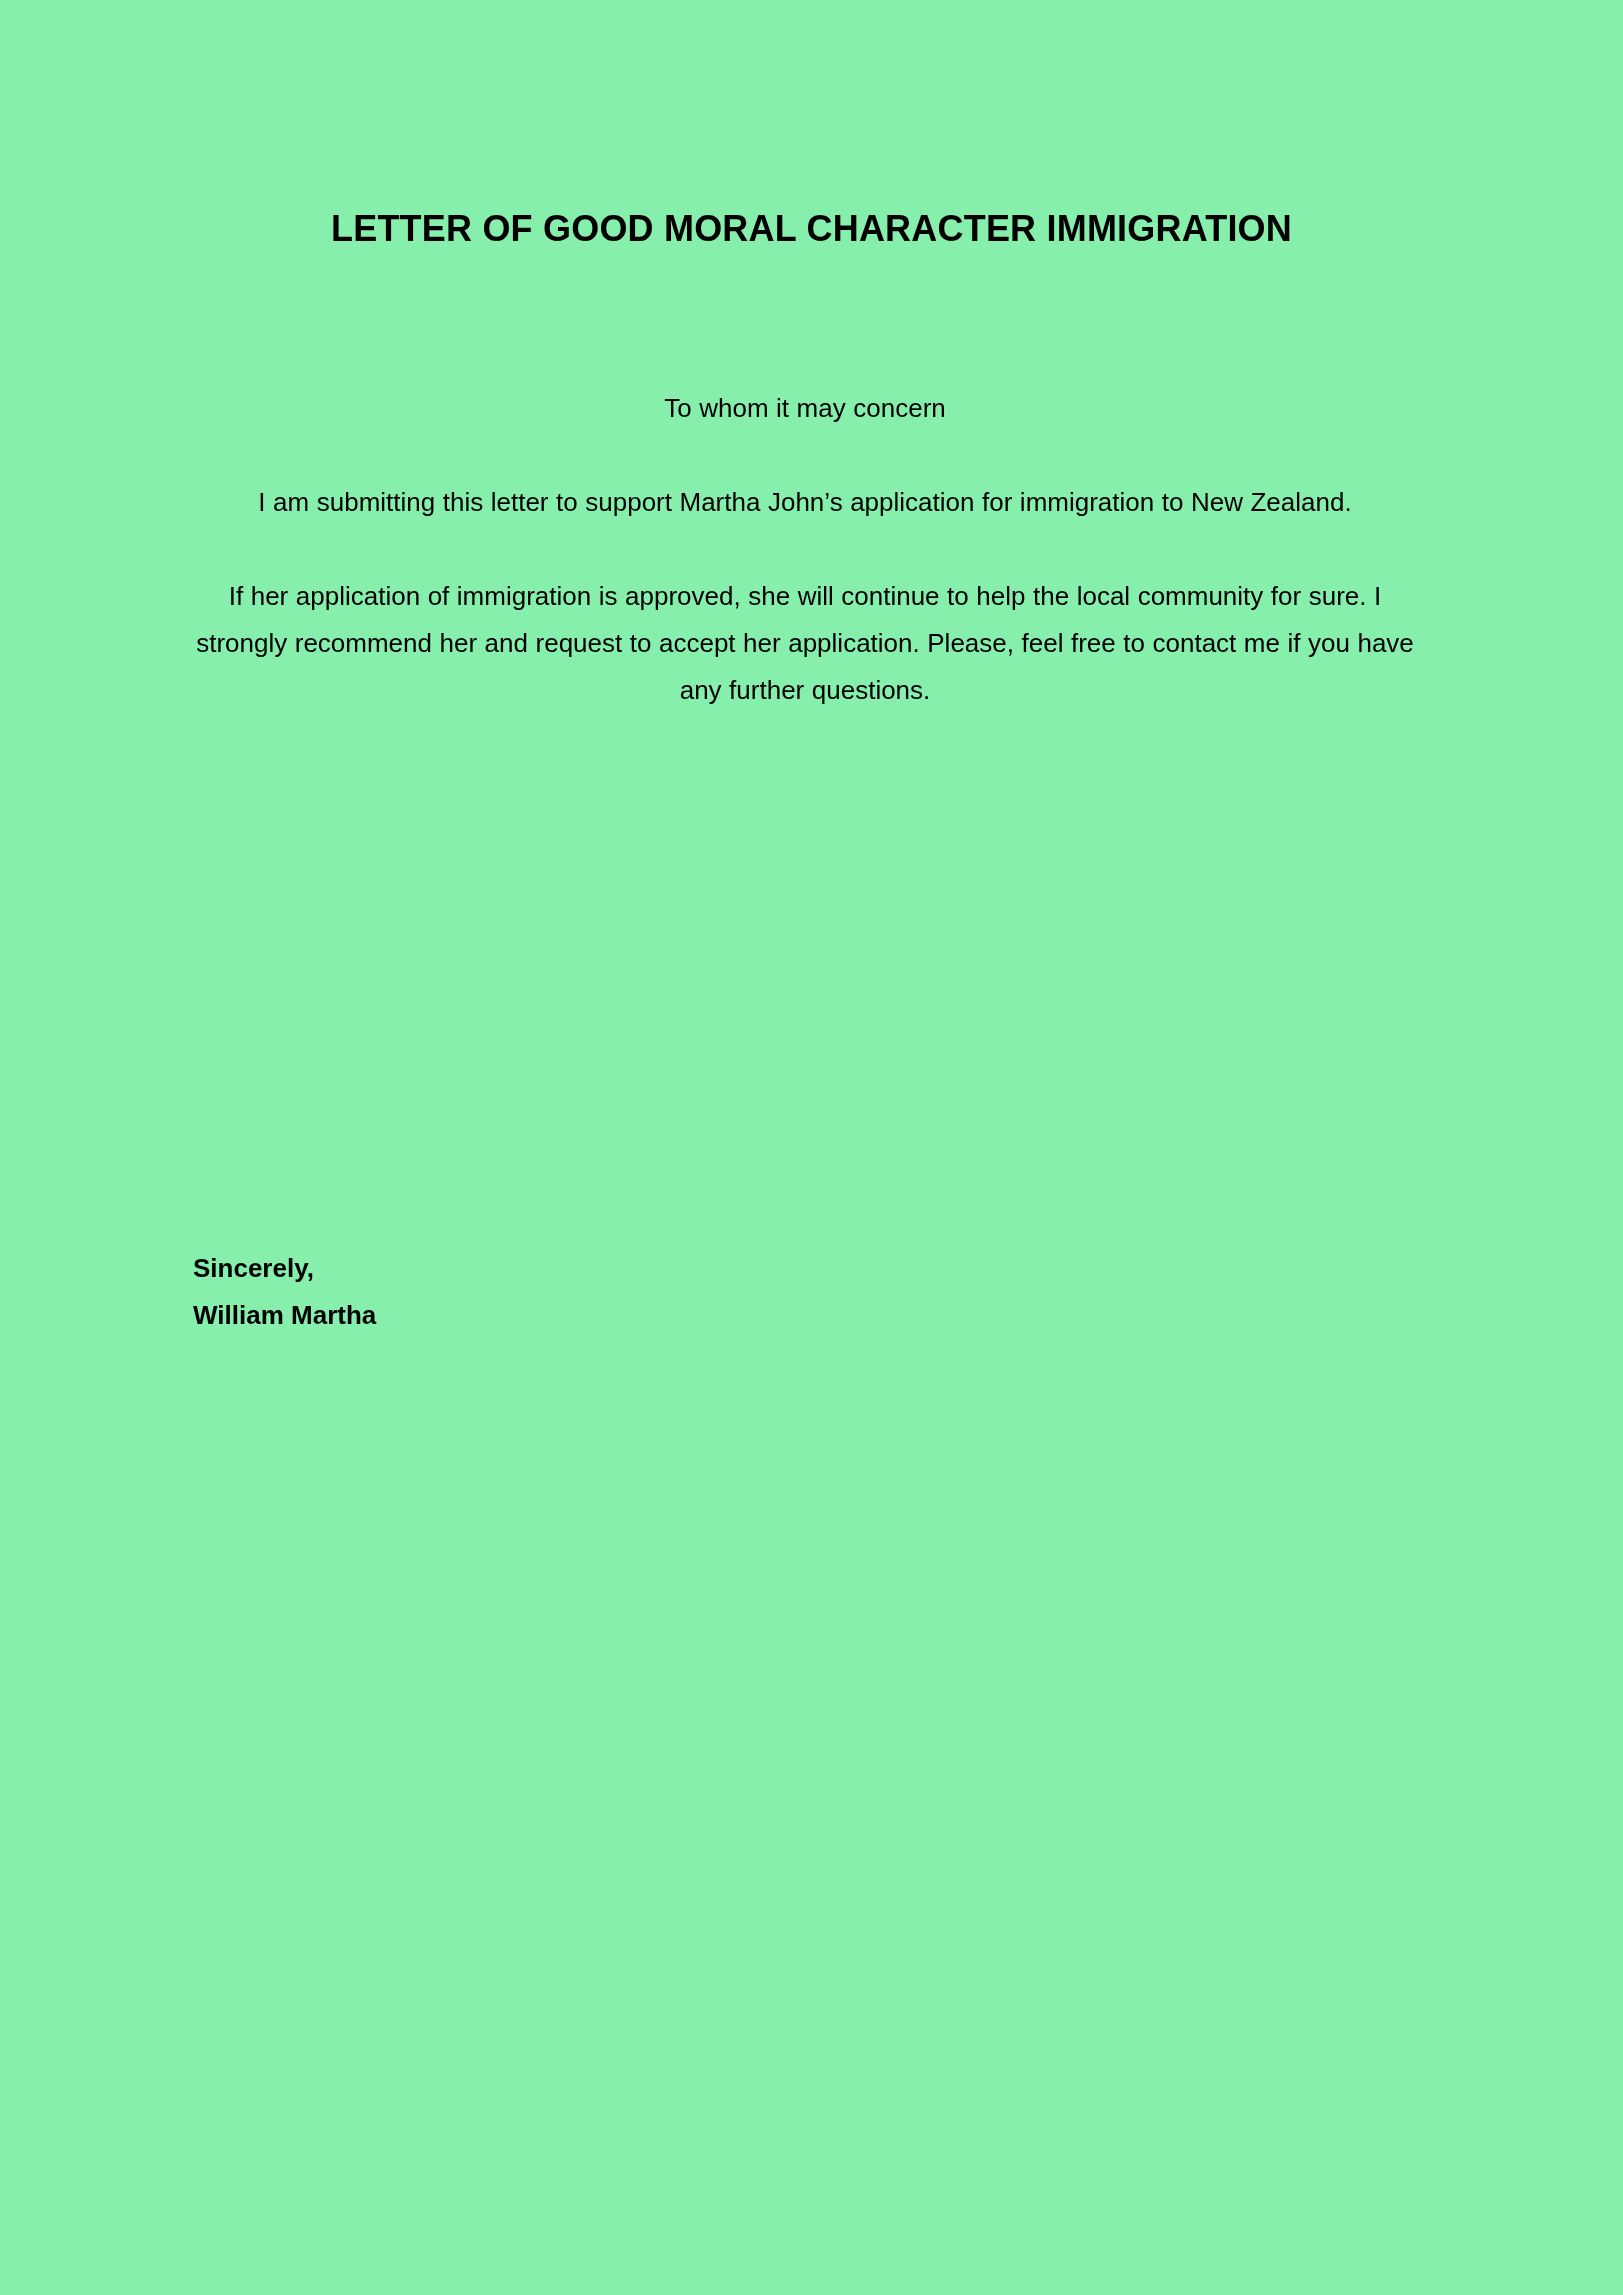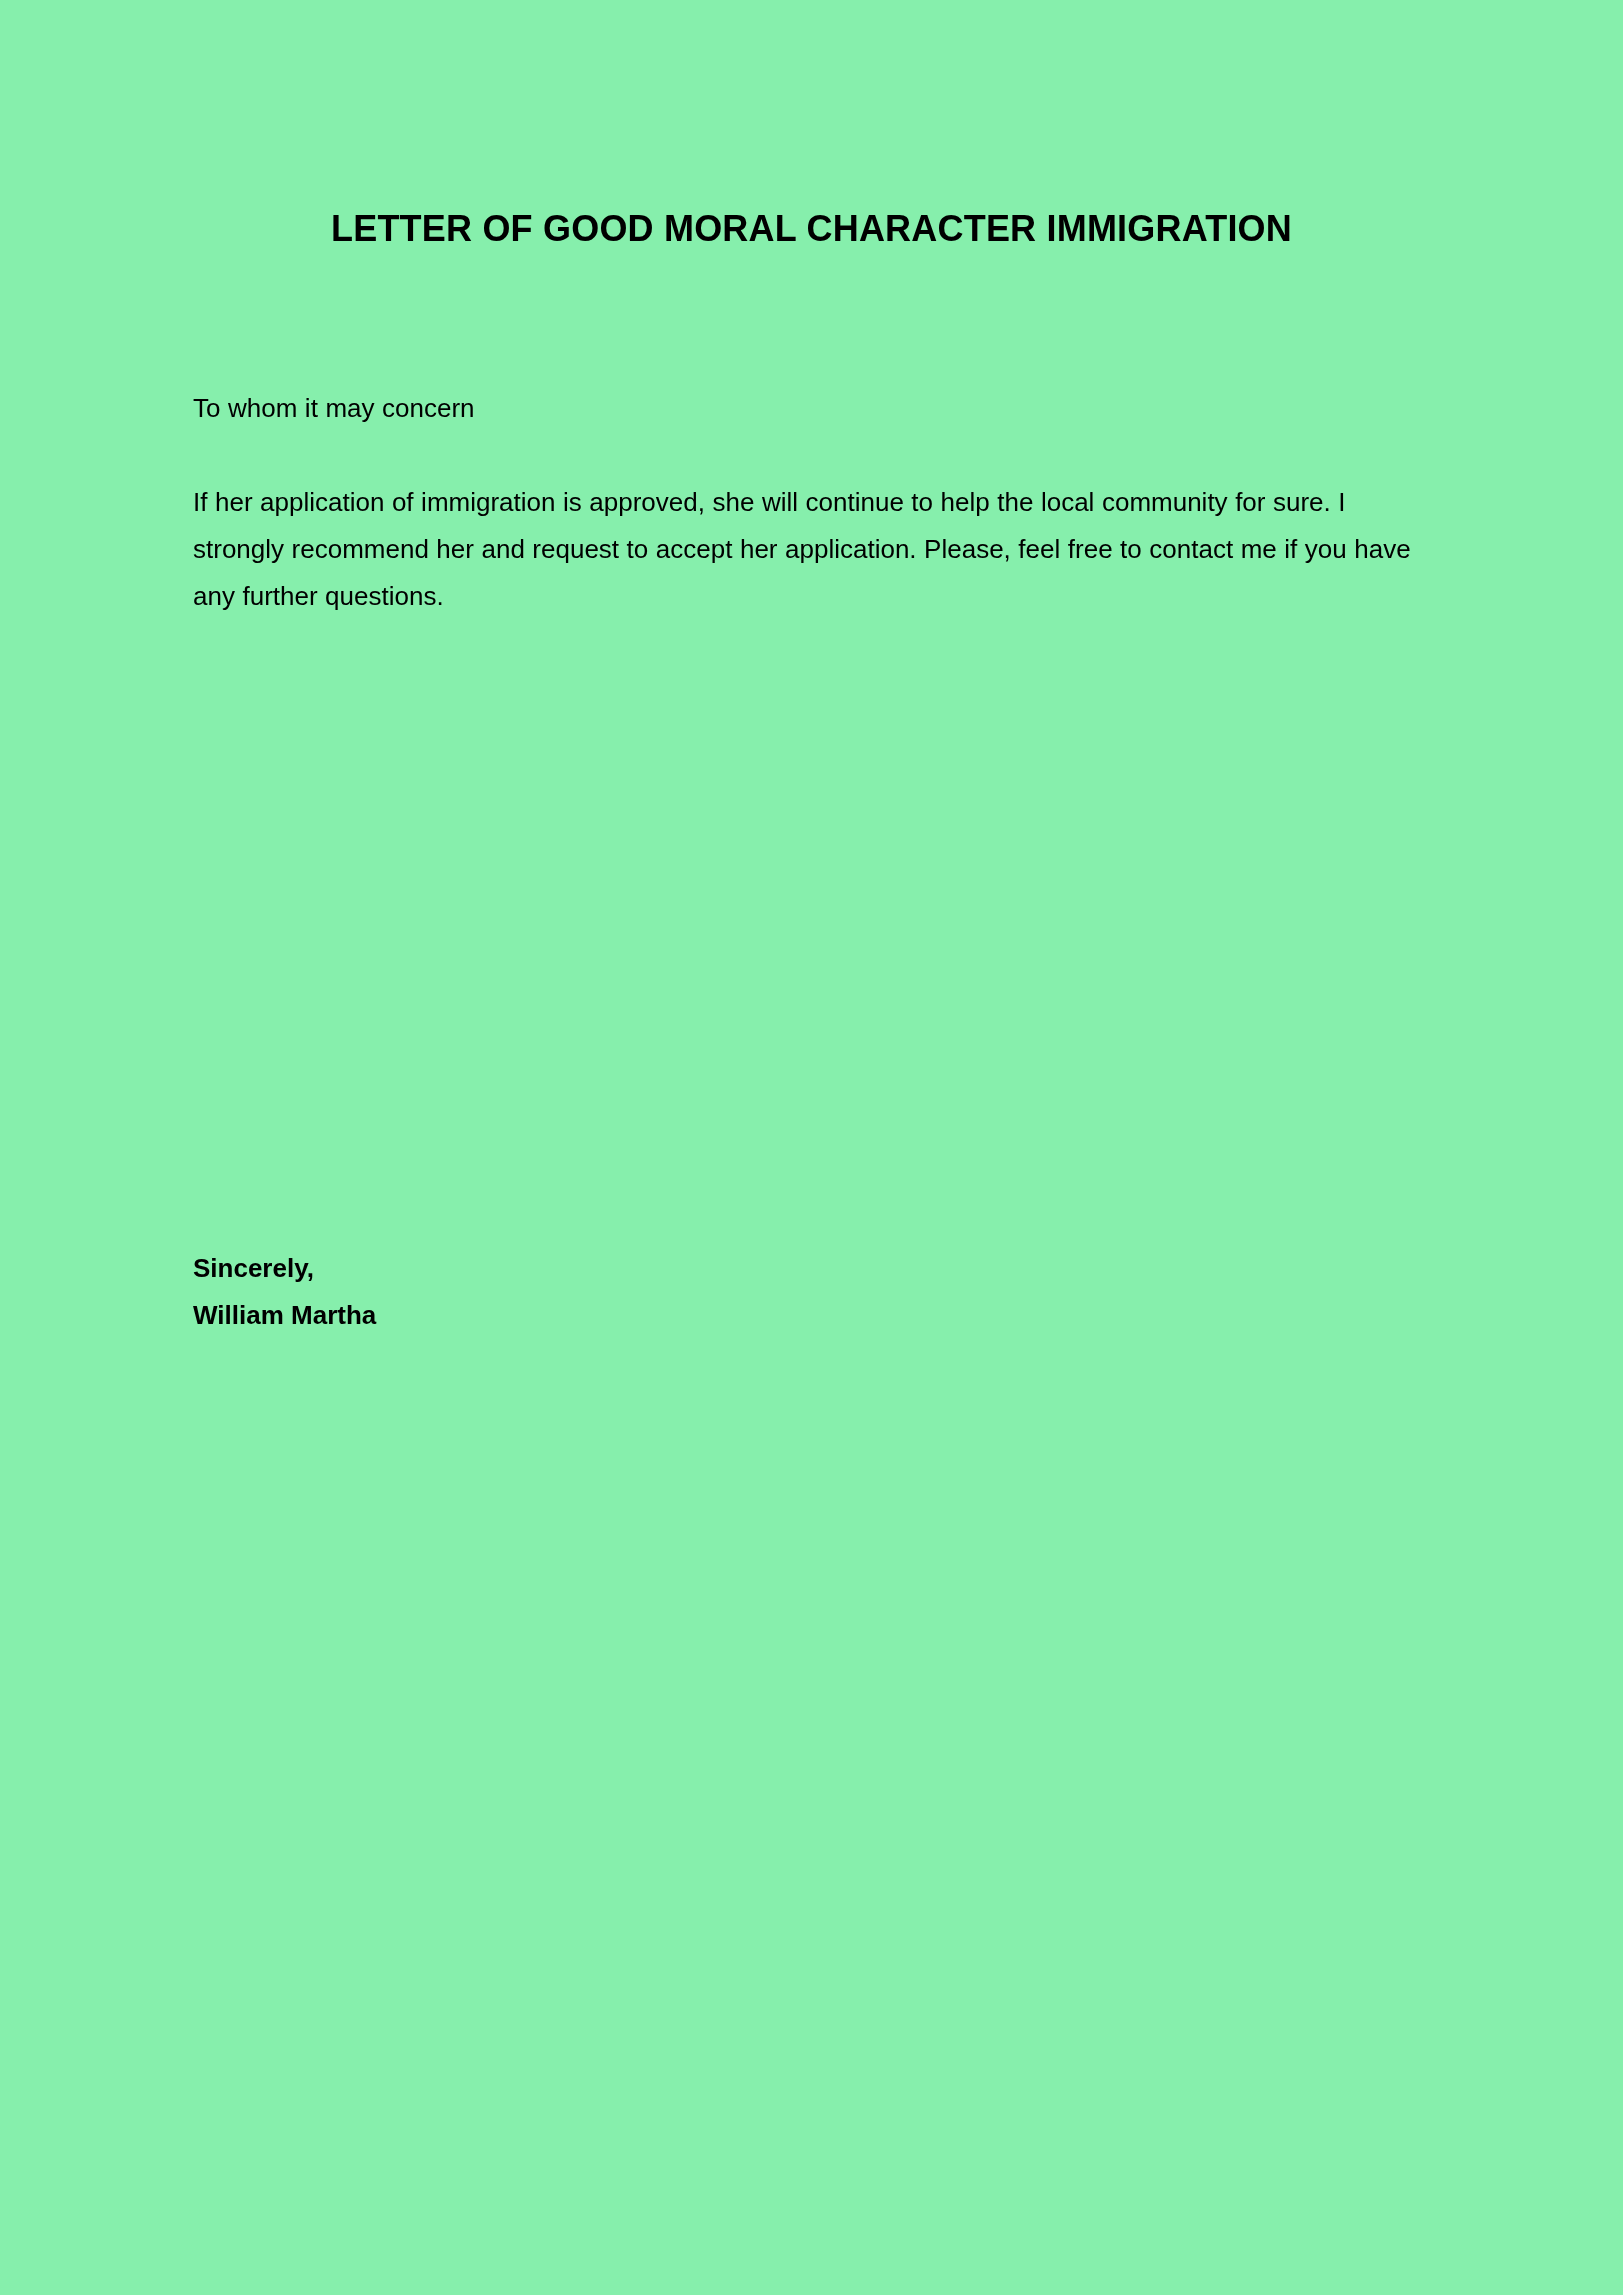--- a/index.html
+++ b/index.html
@@ -51,7 +51,7 @@
     line-height: 47px;
     font-weight: 400;
     color: #000000;
-    text-align: left;
+    text-align: center;
     margin: 0 0 47px 0;
     word-spacing: 0.3px;
   }

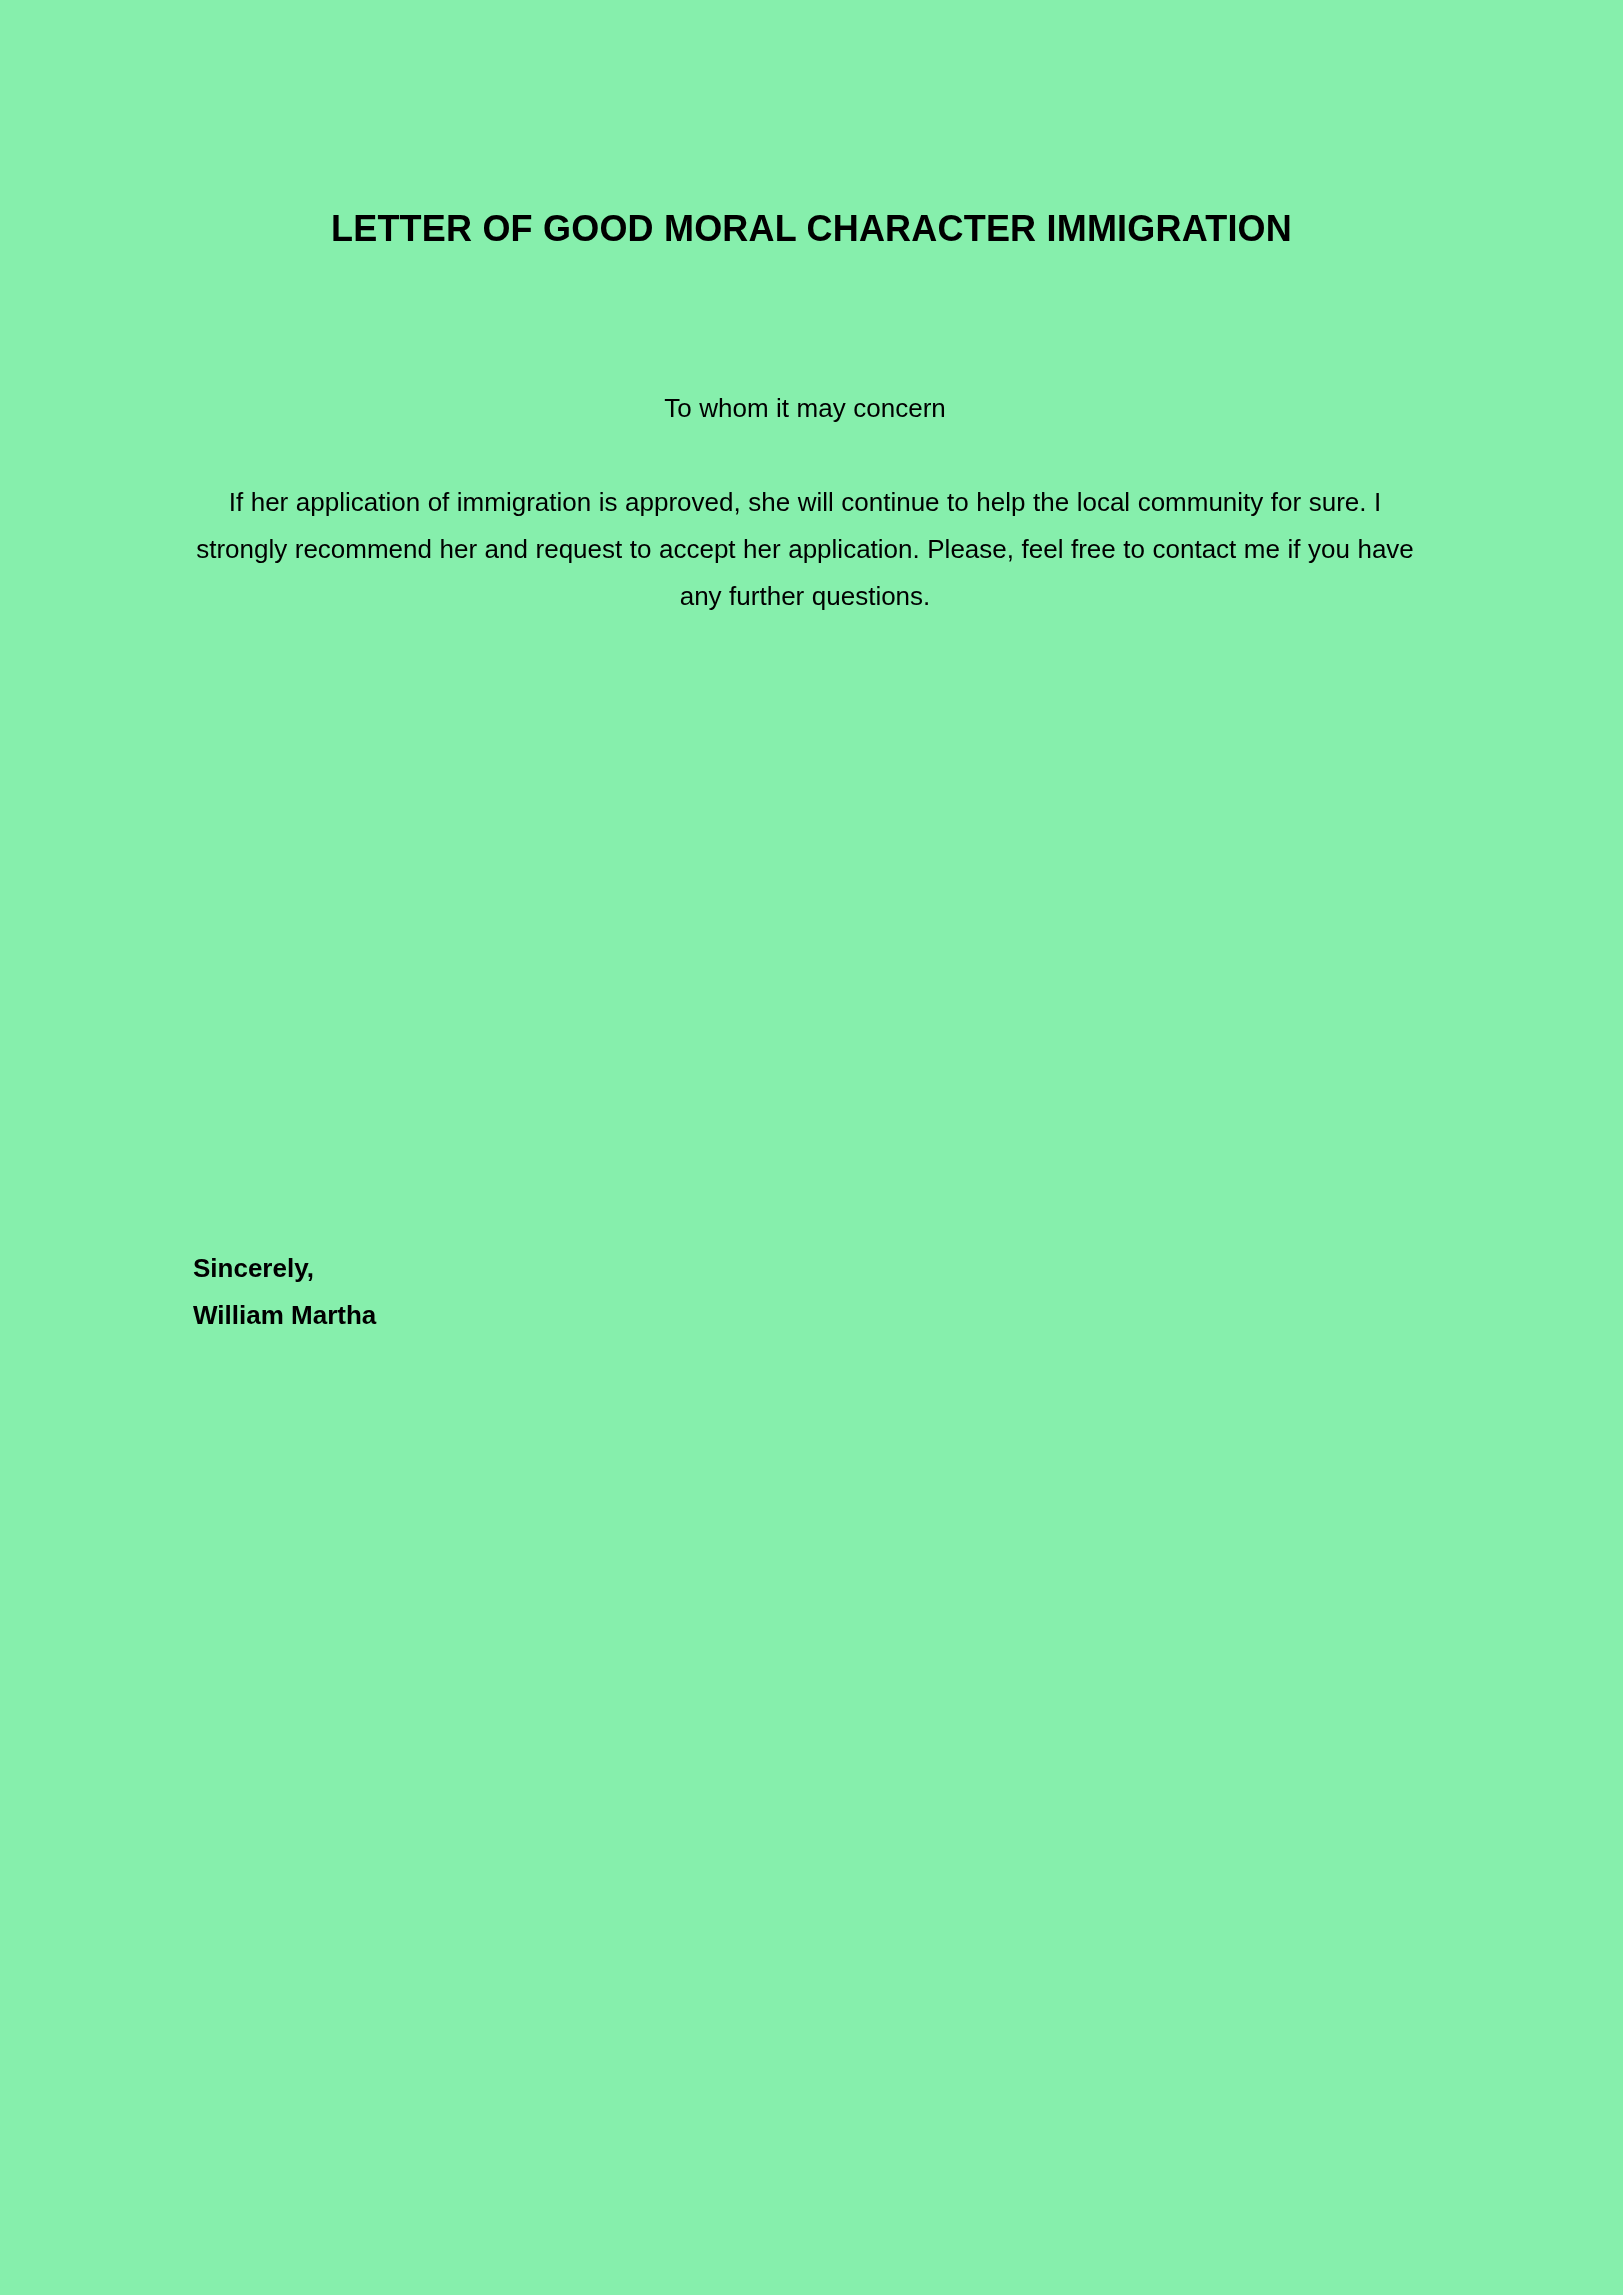--- a/index.html
+++ b/index.html
@@ -87,6 +87,7 @@
 
     <p class="para">To whom it may concern</p>
 
+    <p class="para">I am submitting this letter to support Martha John’s application for immigration to New Zealand.</p>
 
 
 

